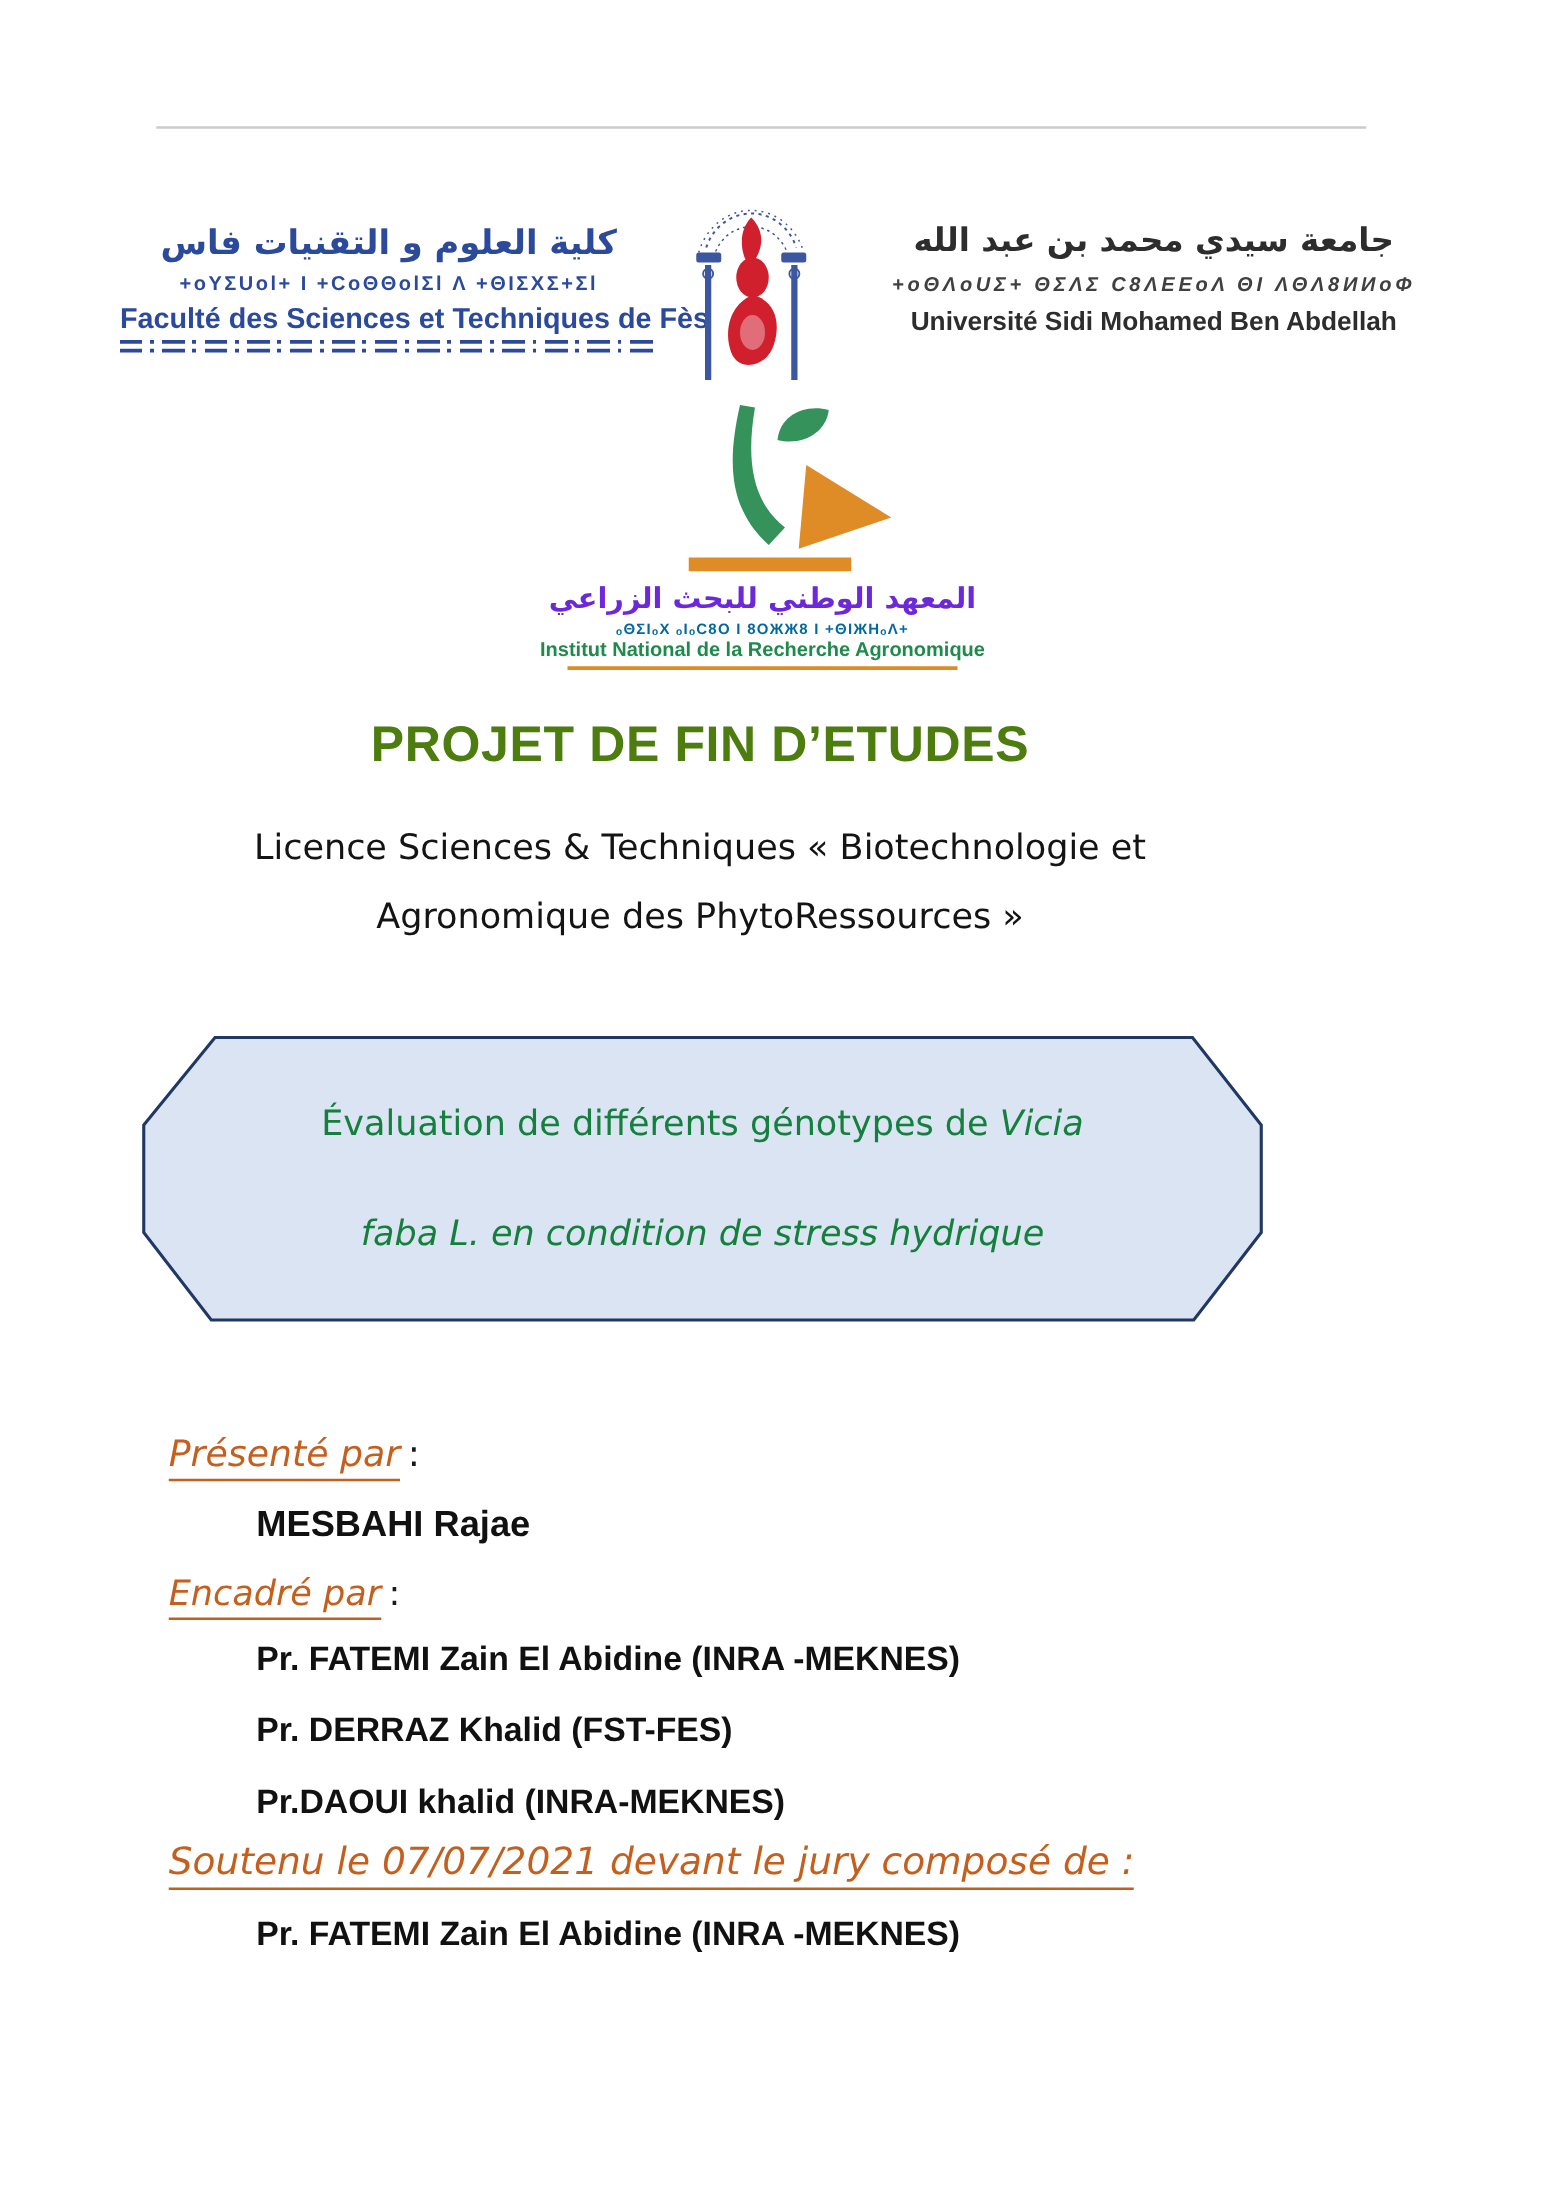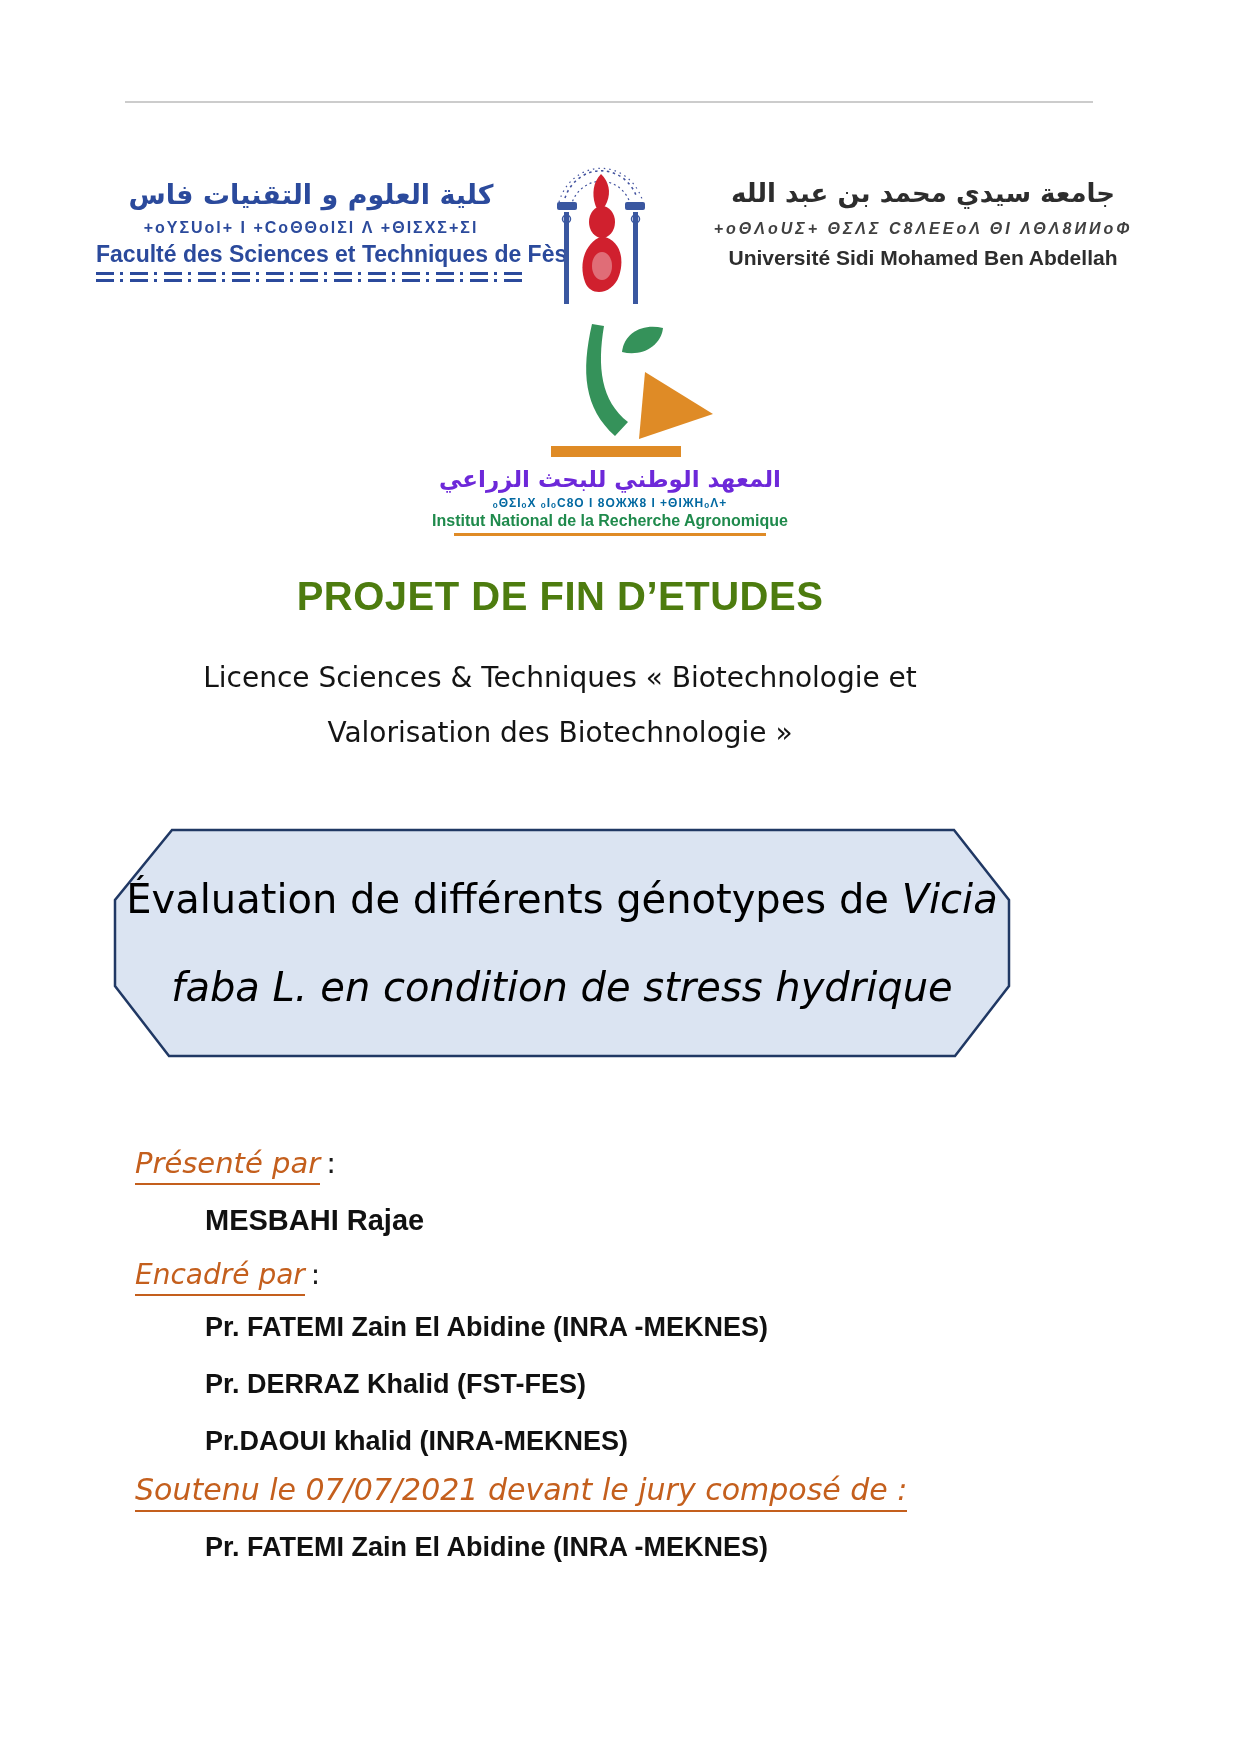--- a/index.html
+++ b/index.html
@@ -113,7 +113,7 @@
   <div class="main-title">PROJET DE FIN D’ETUDES</div>
   <div class="program">
     <div>Licence Sciences &amp; Techniques « Biotechnologie et</div>
-    <div>Valorisation des Biotechnologie »</div>
+    <div>Agronomique des PhytoRessources »</div>
   </div>
 
   <div class="thesis-box">

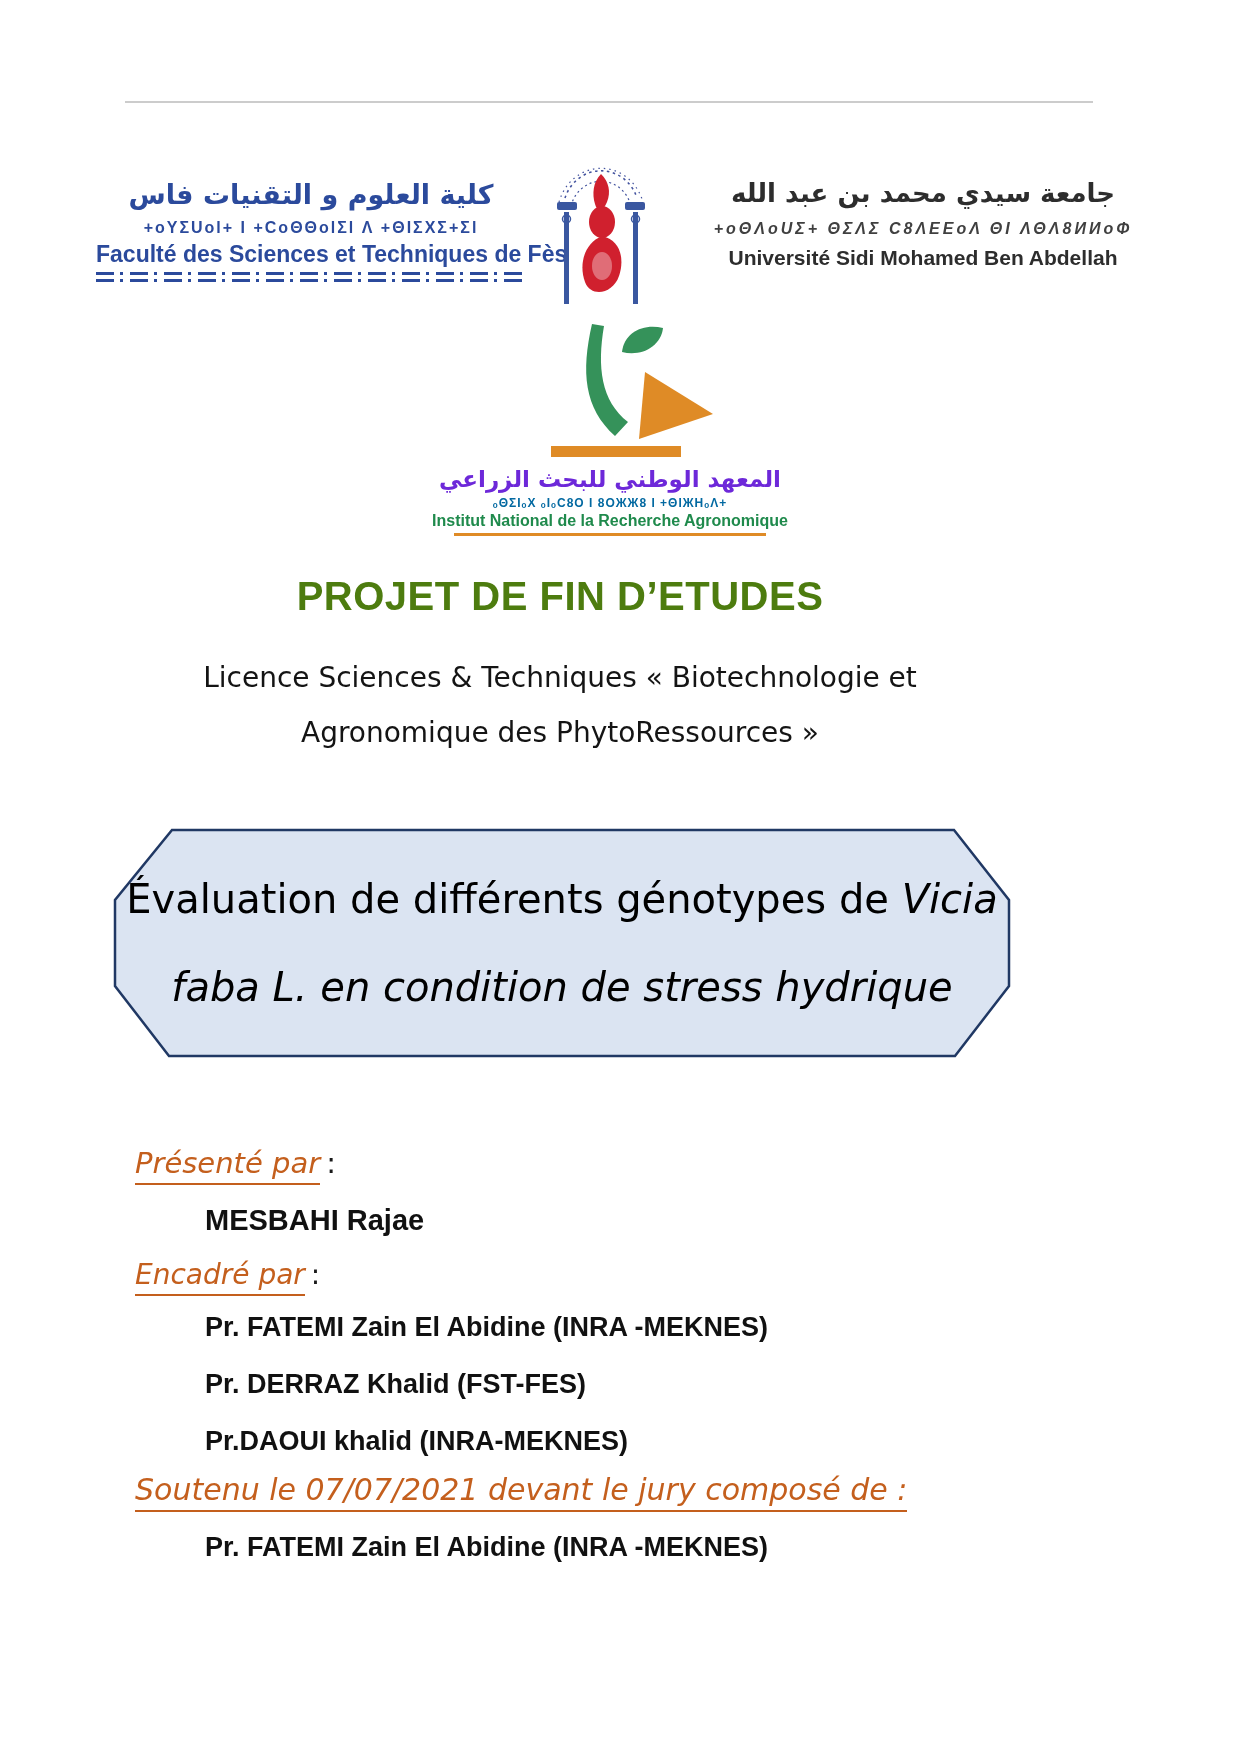--- a/index.html
+++ b/index.html
@@ -42,7 +42,7 @@
   .thesis-box svg { position:absolute; left:0; top:0; }
   .thesis-text { position:absolute; left:0; top:0; width:100%; height:100%;
     display:flex; flex-direction:column; justify-content:center; align-items:center;
-    font-family:"DejaVu Sans", sans-serif; font-size:40px; color:#000000; line-height:88px; }
+    font-family:"DejaVu Sans", sans-serif; font-size:28px; color:#15803d; line-height:88px; }
   .thesis-text .ital { font-style:italic; }
 
   

